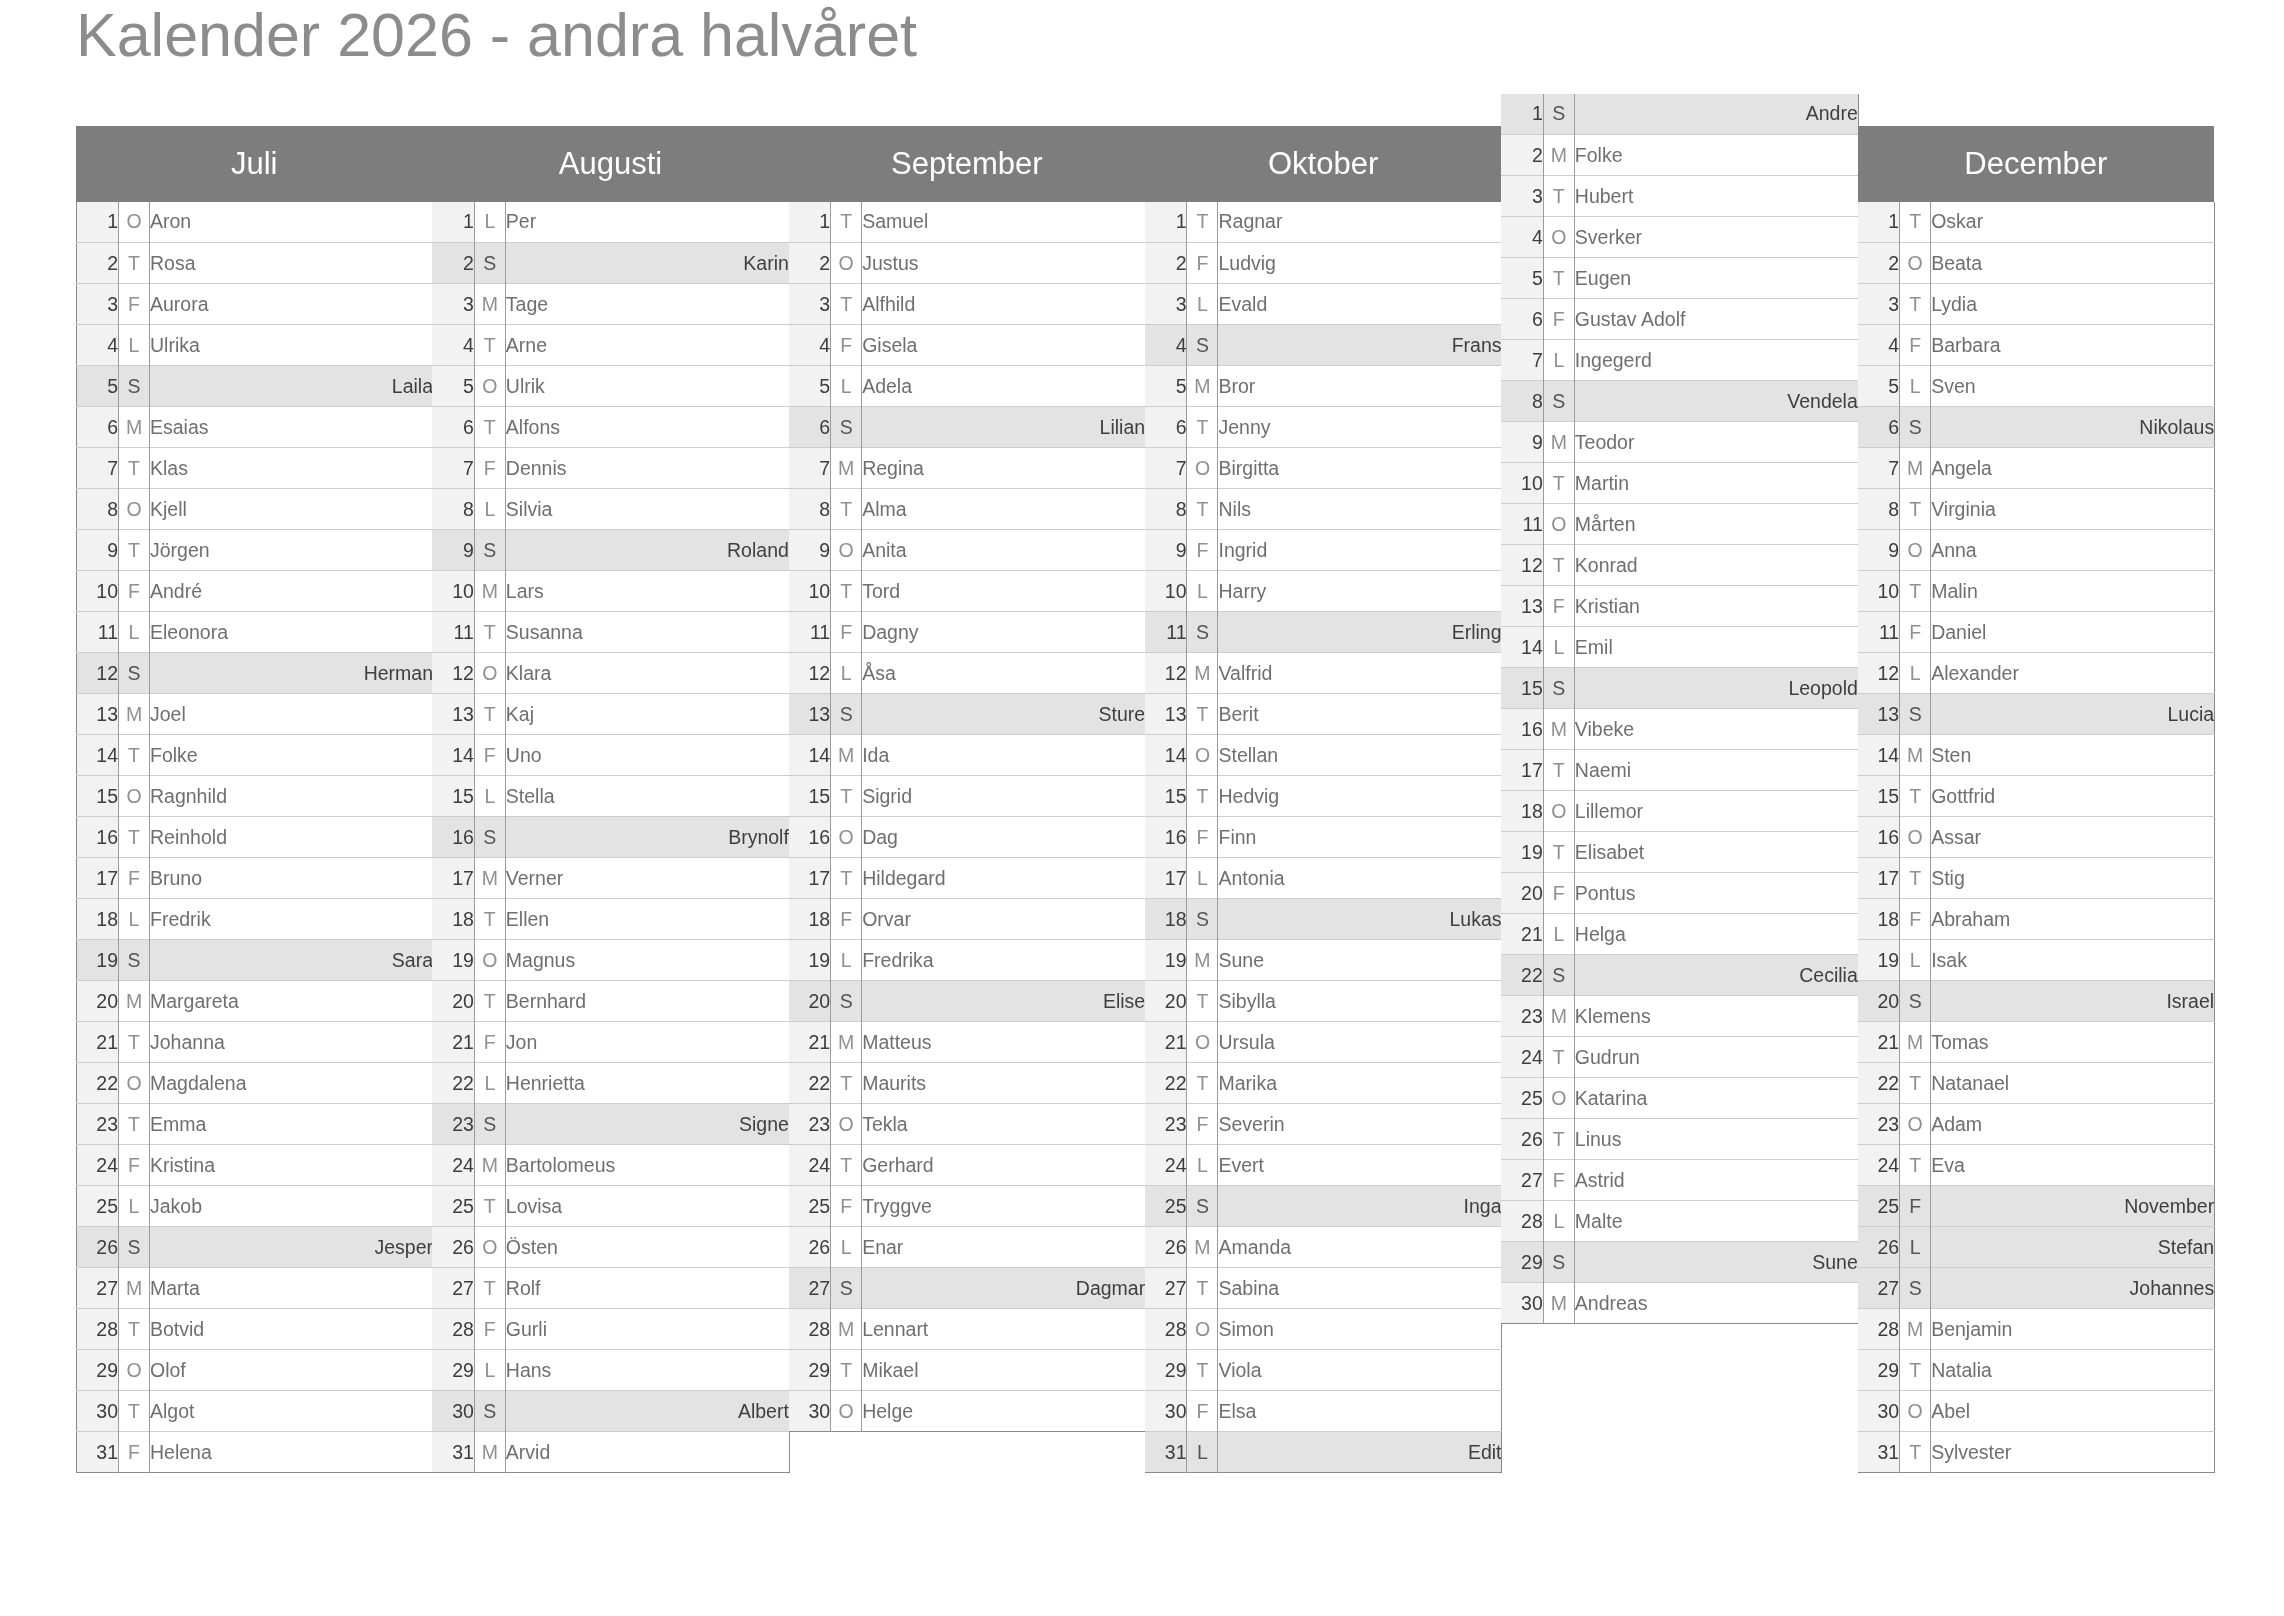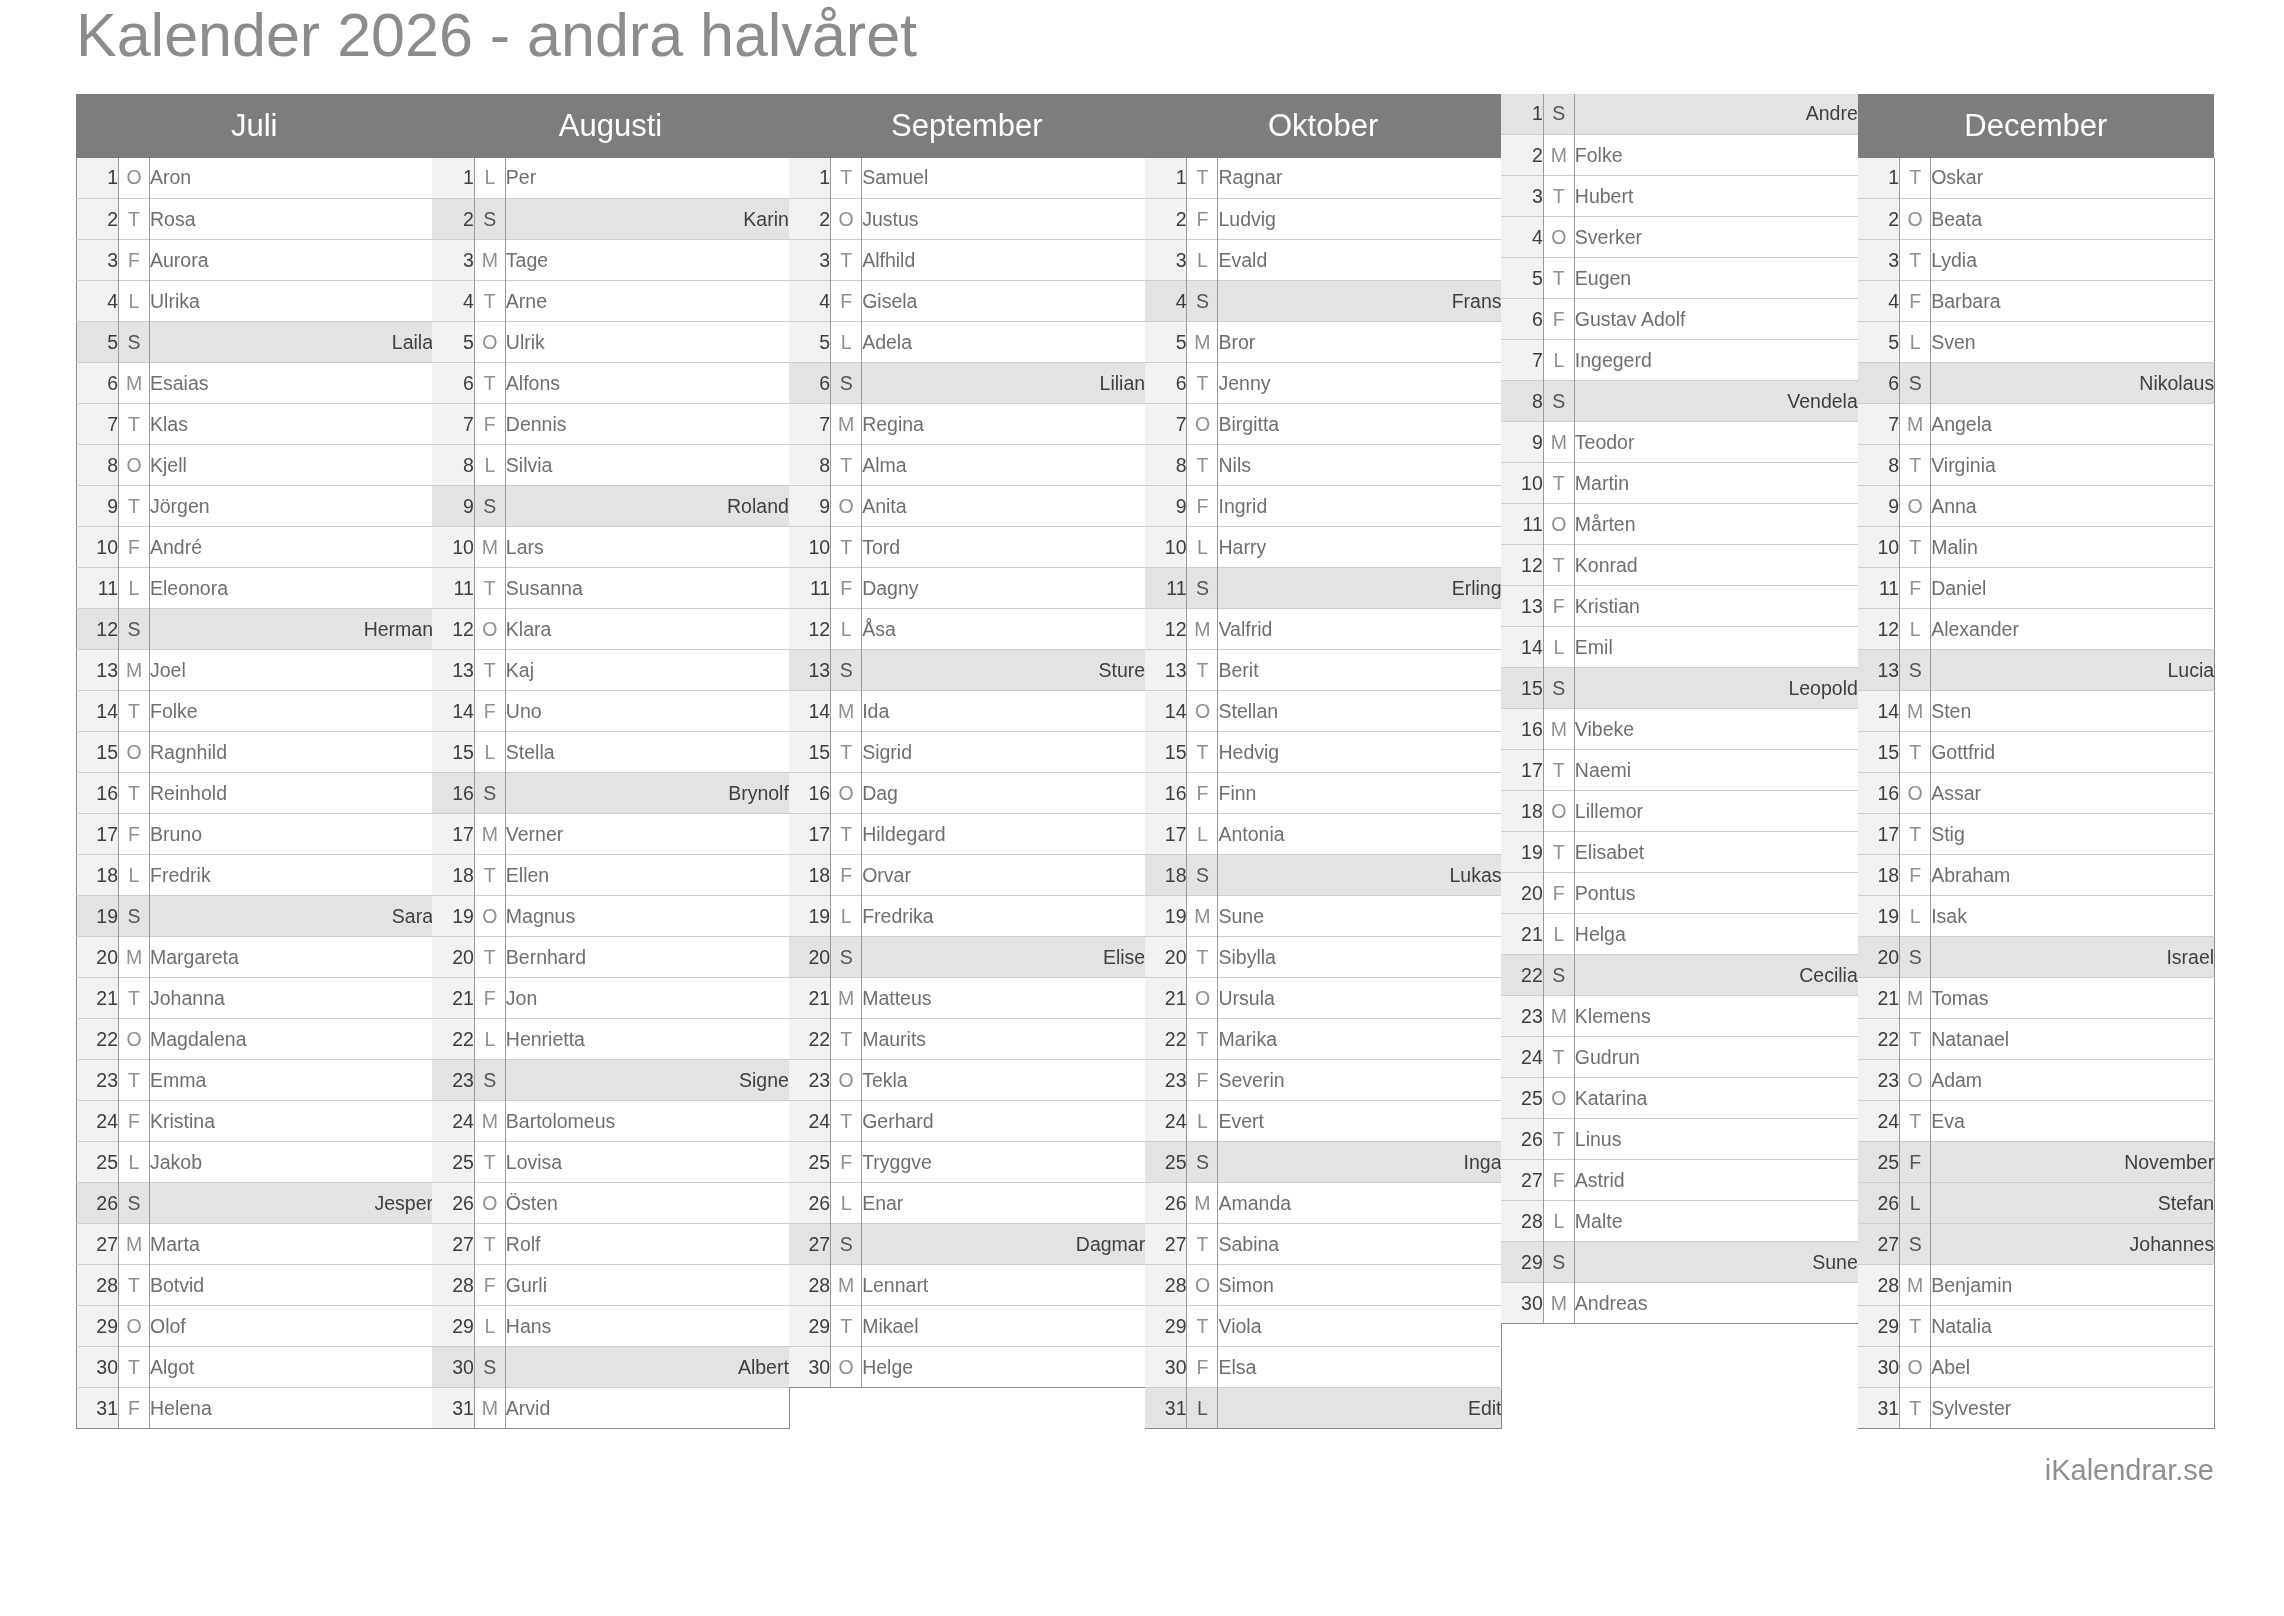--- a/index.html
+++ b/index.html
@@ -39,13 +39,14 @@
     min-width: 0;
   }
   .mhead {
-    height: 64px;
+    height: 76px;
     background: #7d7d7d;
     color: #ffffff;
     font-size: 31px;
     display: flex;
     align-items: center;
     justify-content: center;
+    margin-top: 32px;
   }
   table.mtable {
     border-collapse: collapse;

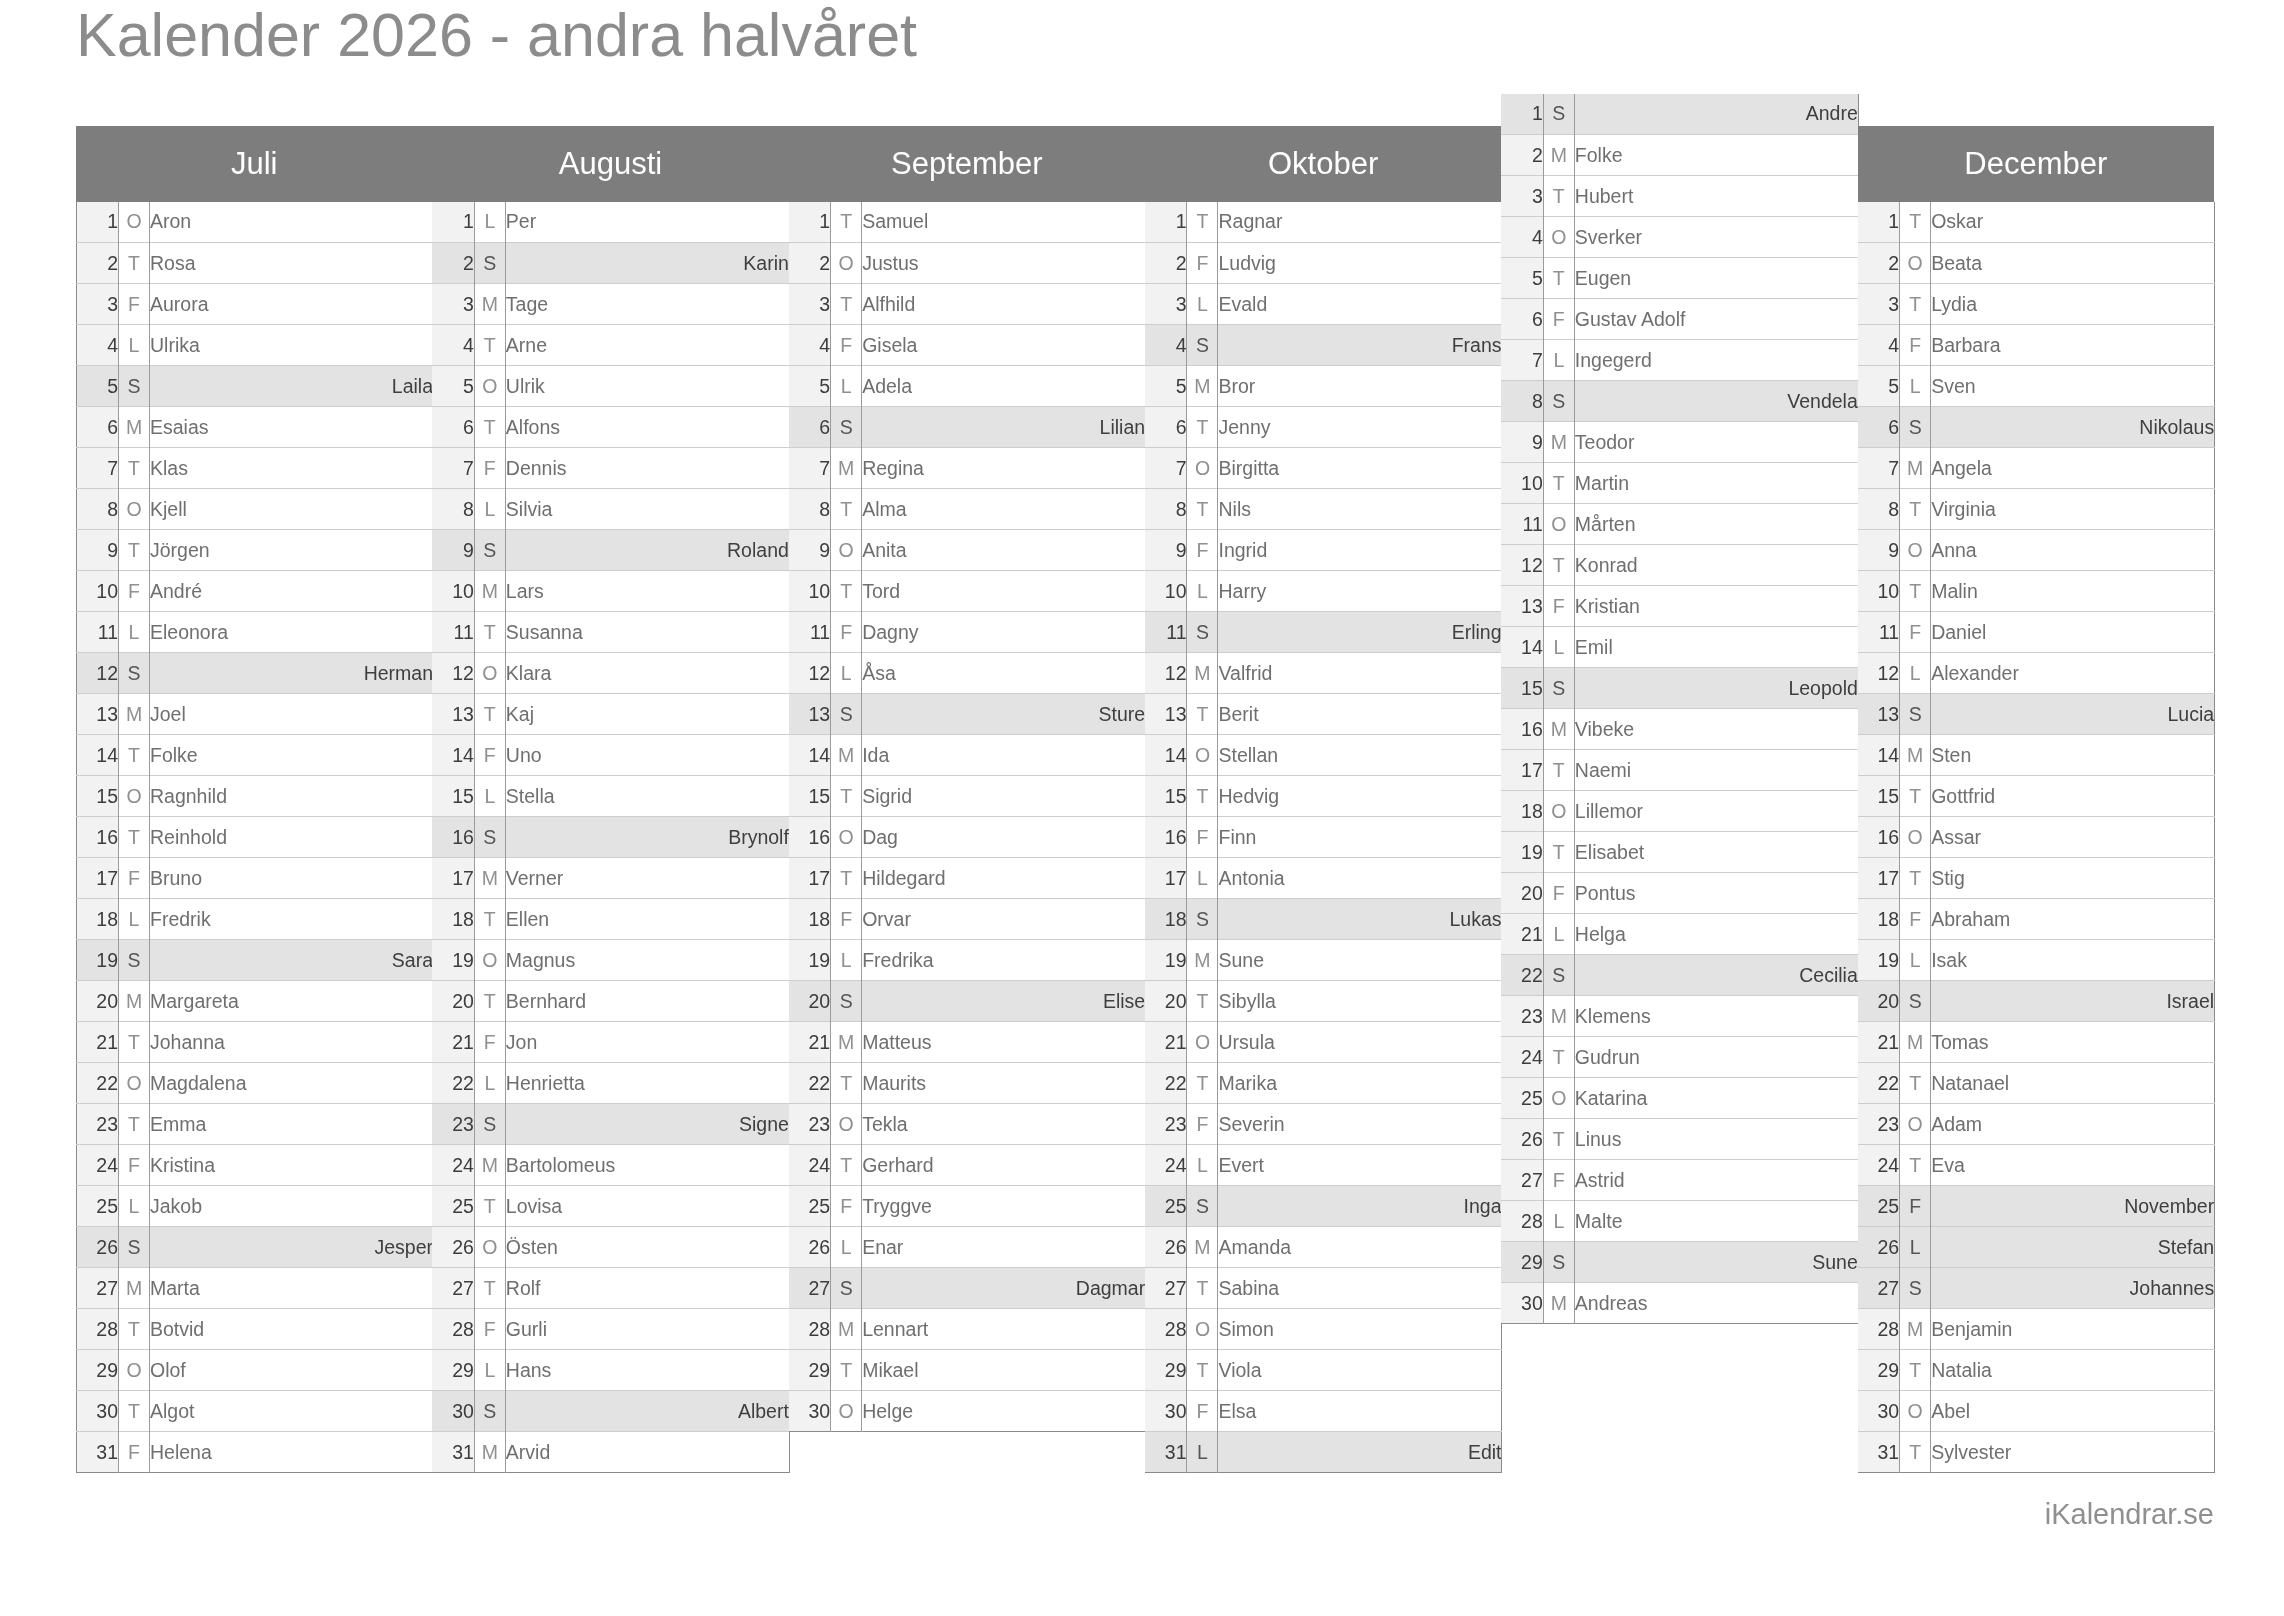--- a/index.html
+++ b/index.html
@@ -1104,7 +1104,6 @@
           </table>
         </div>
       </div>
-    <div class="footer">iKalendrar.se</div>
   </div>
 </div>
 

